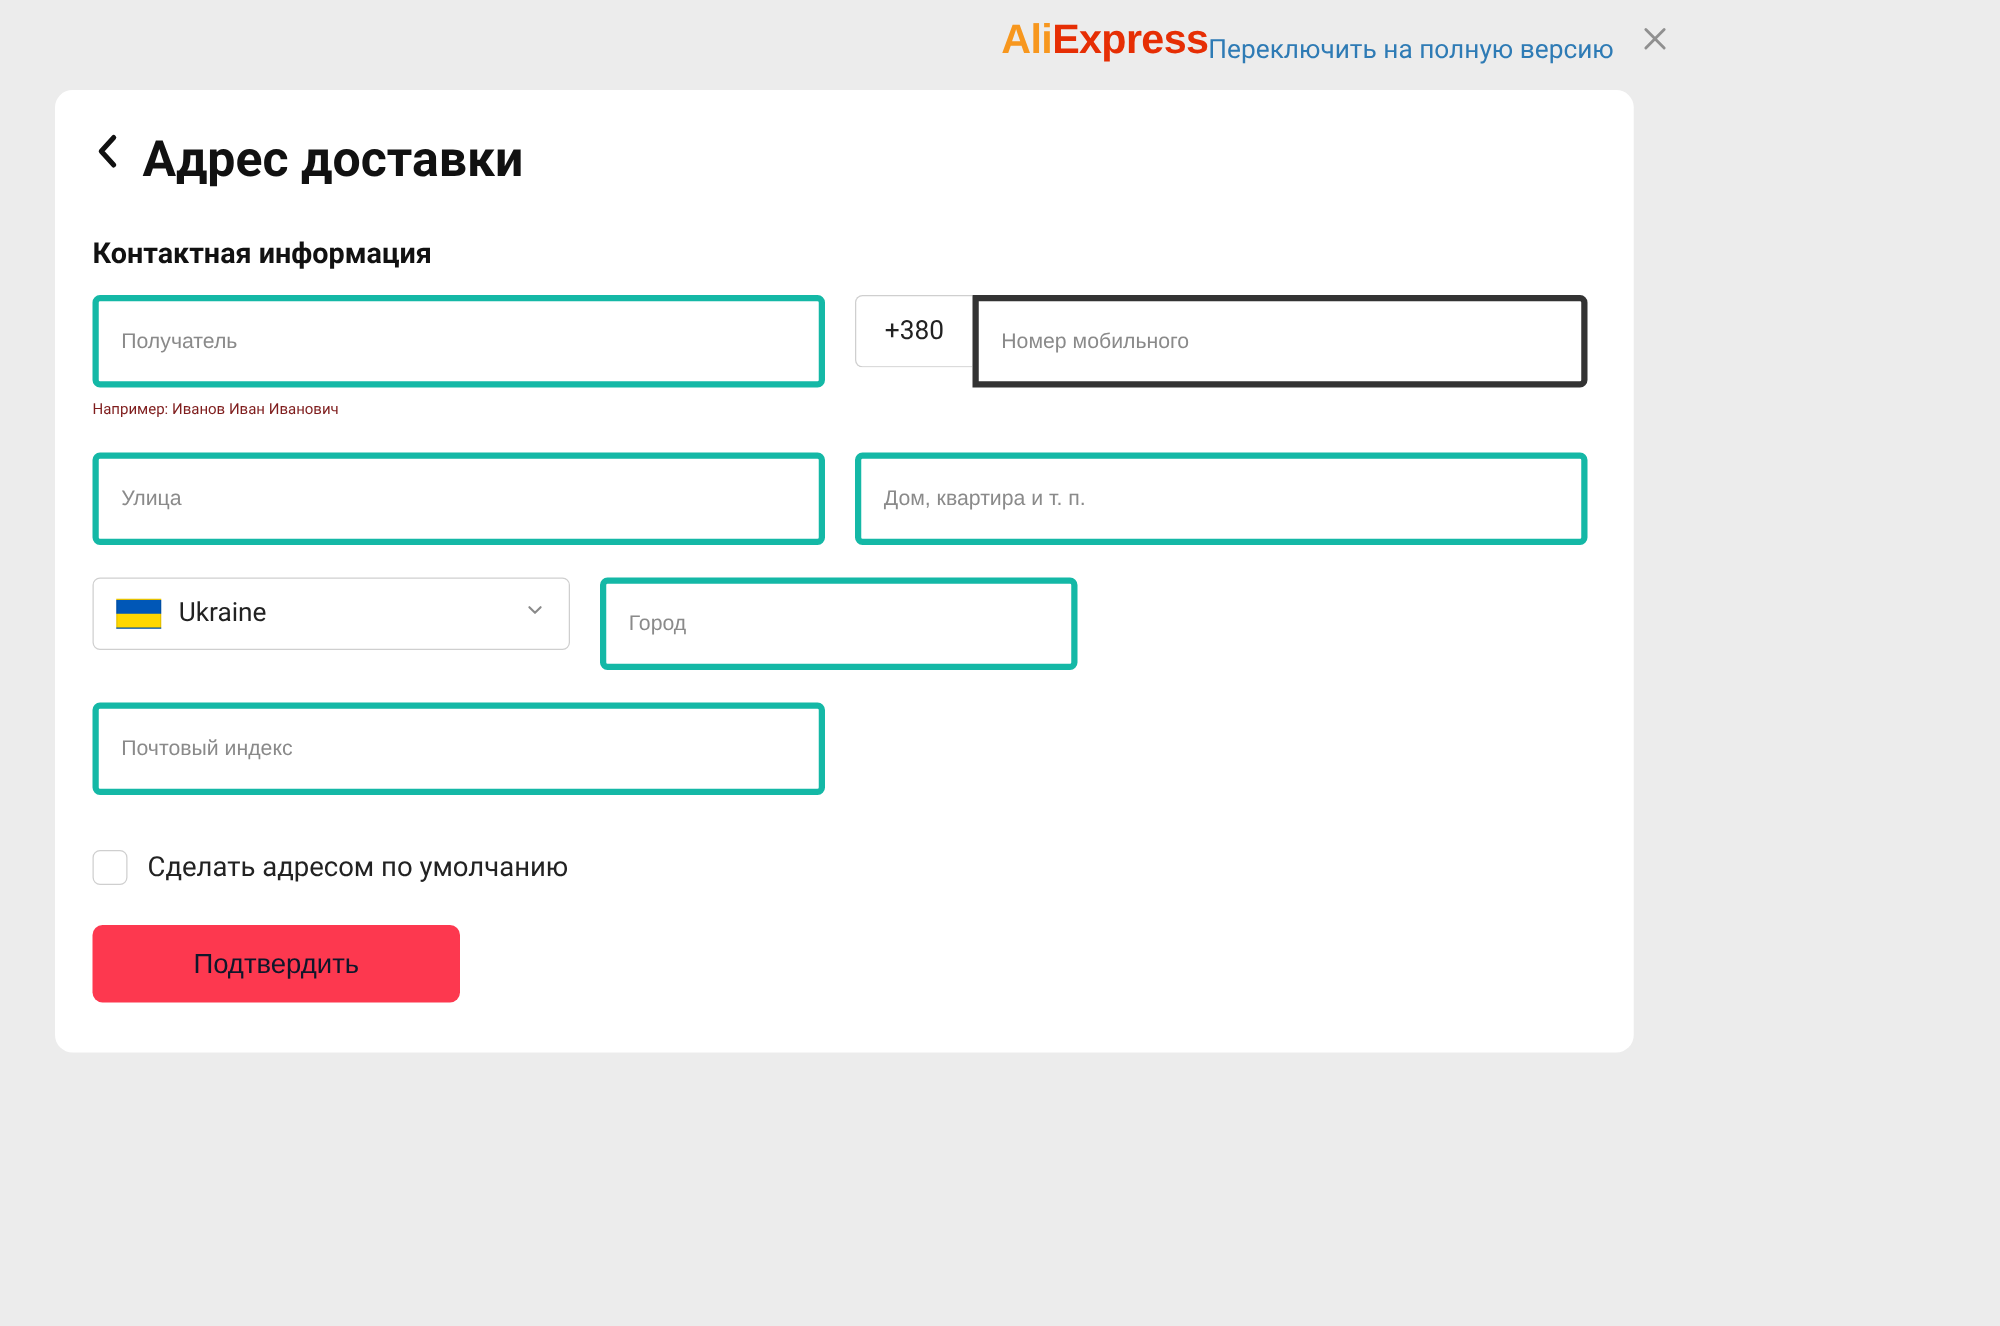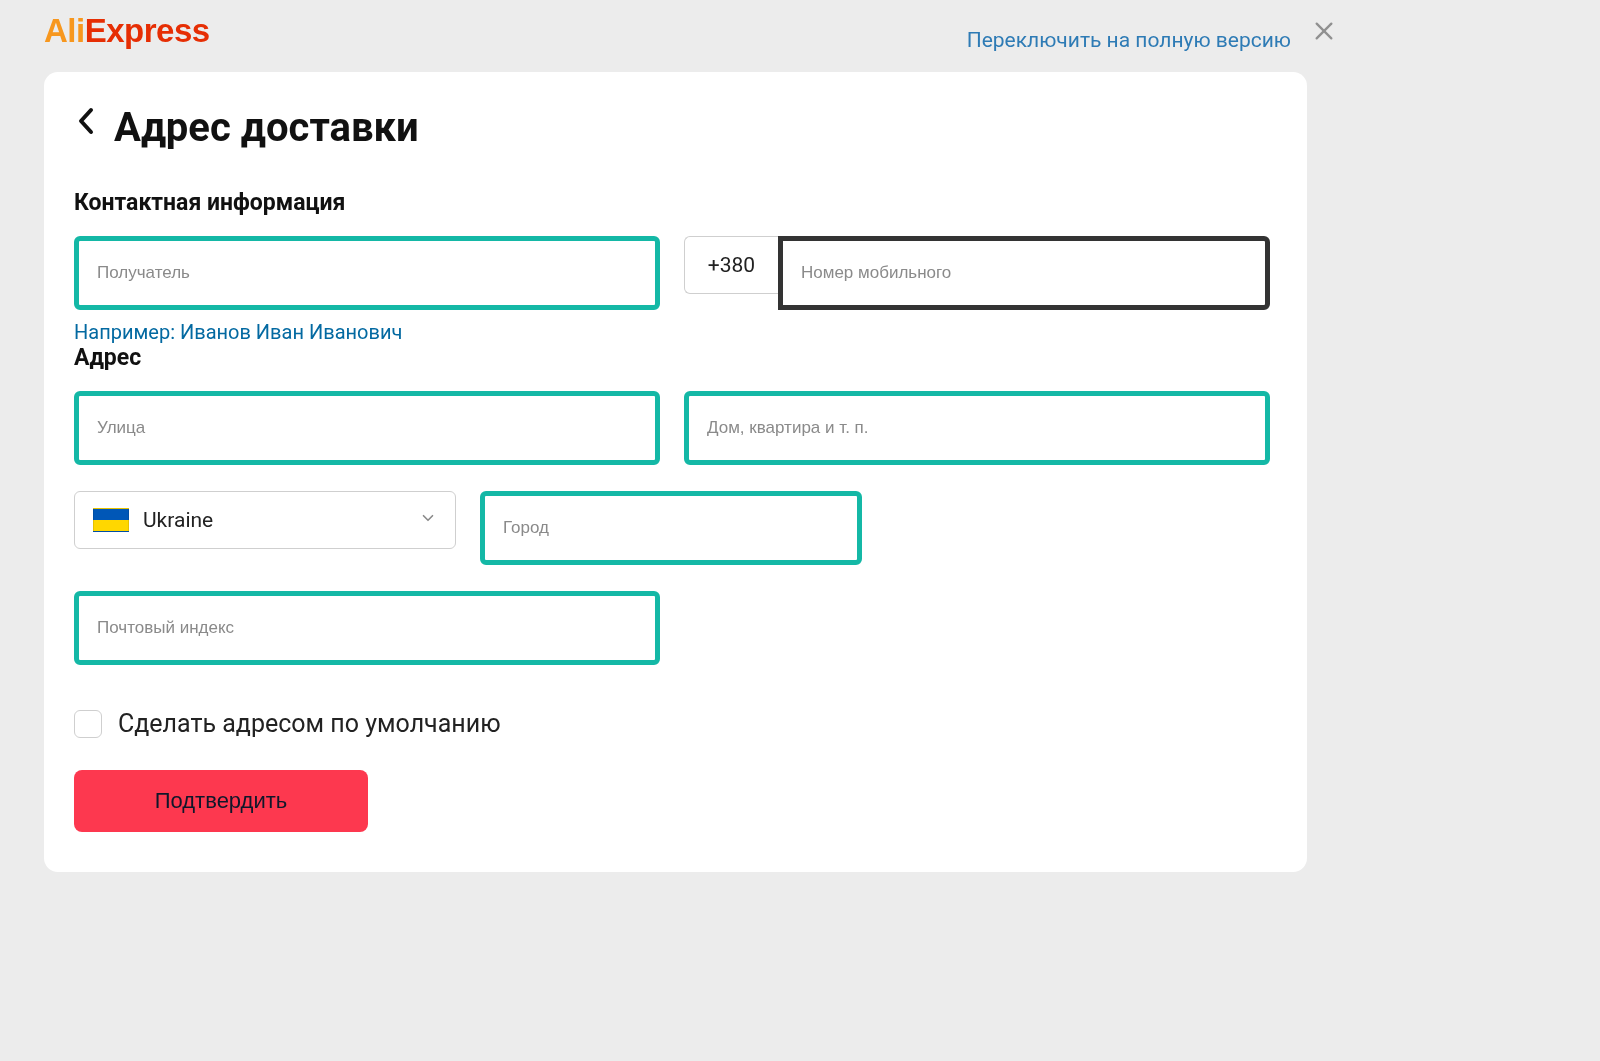--- a/index.html
+++ b/index.html
@@ -23,7 +23,7 @@
   }
   .topbar {
     display: flex;
-    justify-content: space-between;
+    justify-content: flex-end;
     align-items: flex-start;
     padding: 12px 16px 0 44px;
   }

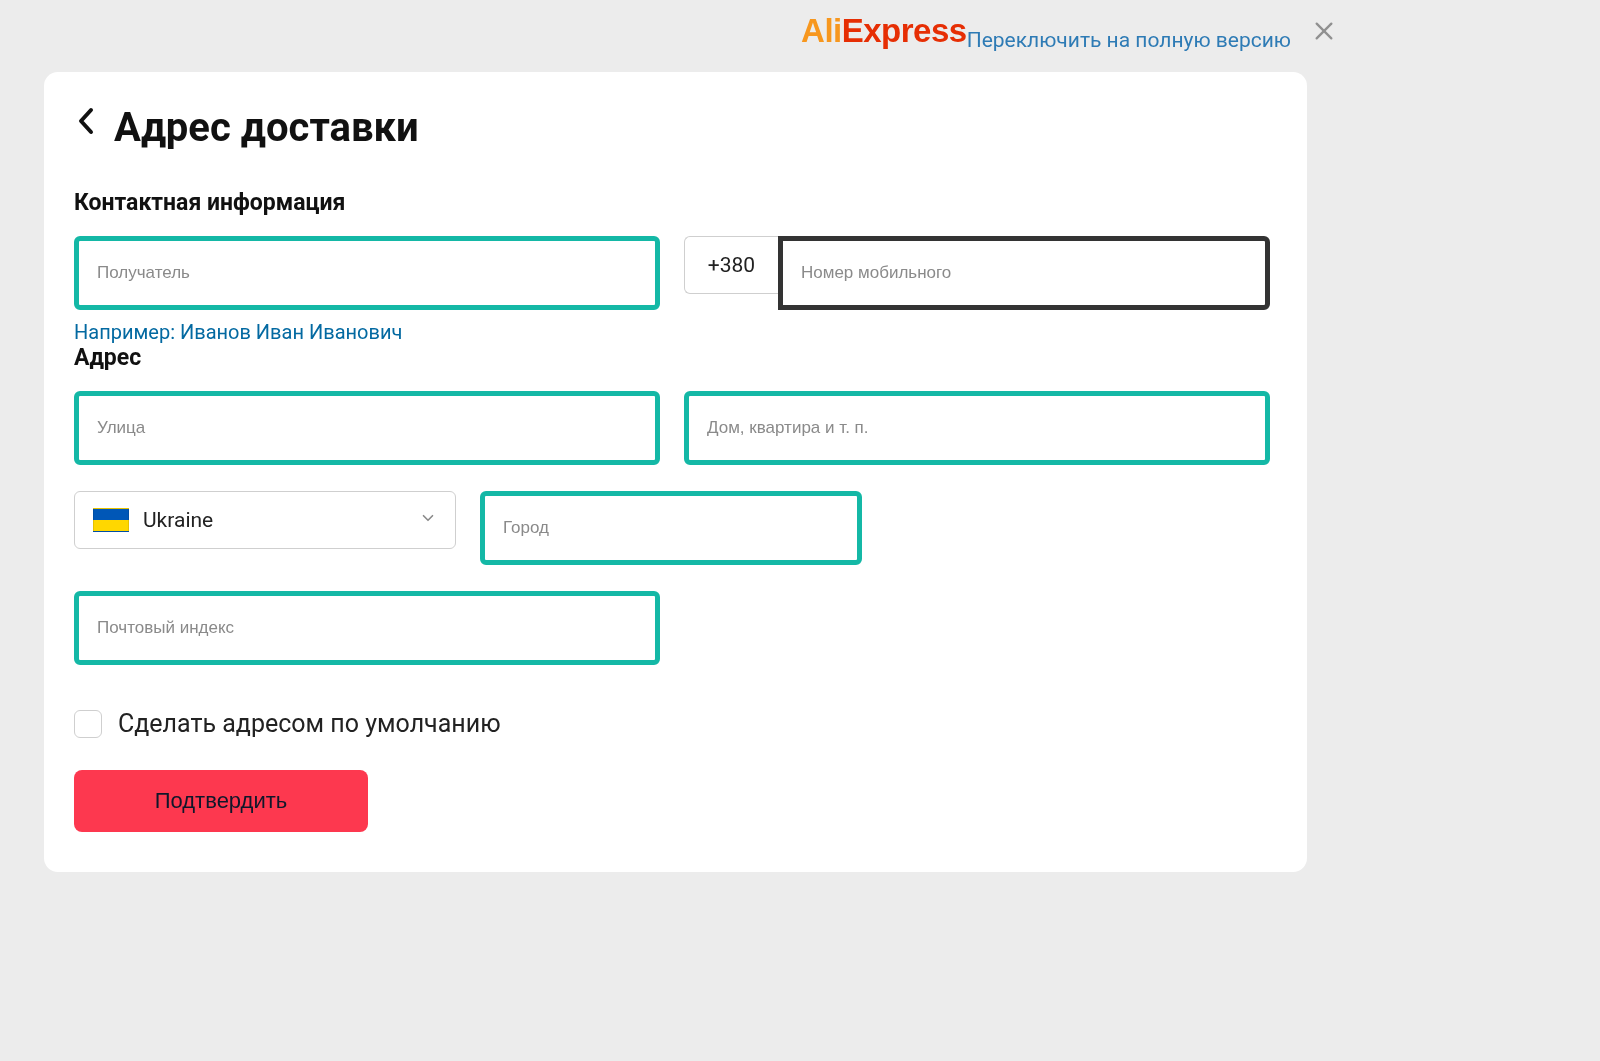--- a/index.html
+++ b/index.html
@@ -138,9 +138,10 @@
     flex: 1;
   }
   .hint {
-    color: #0369a1;
-    font-size: 20px;
+    color: #7f1d1d;
+    font-size: 12px;
     margin-top: 6px;
+    margin-bottom: 28px;
   }
   .row-address {
     display: flex;

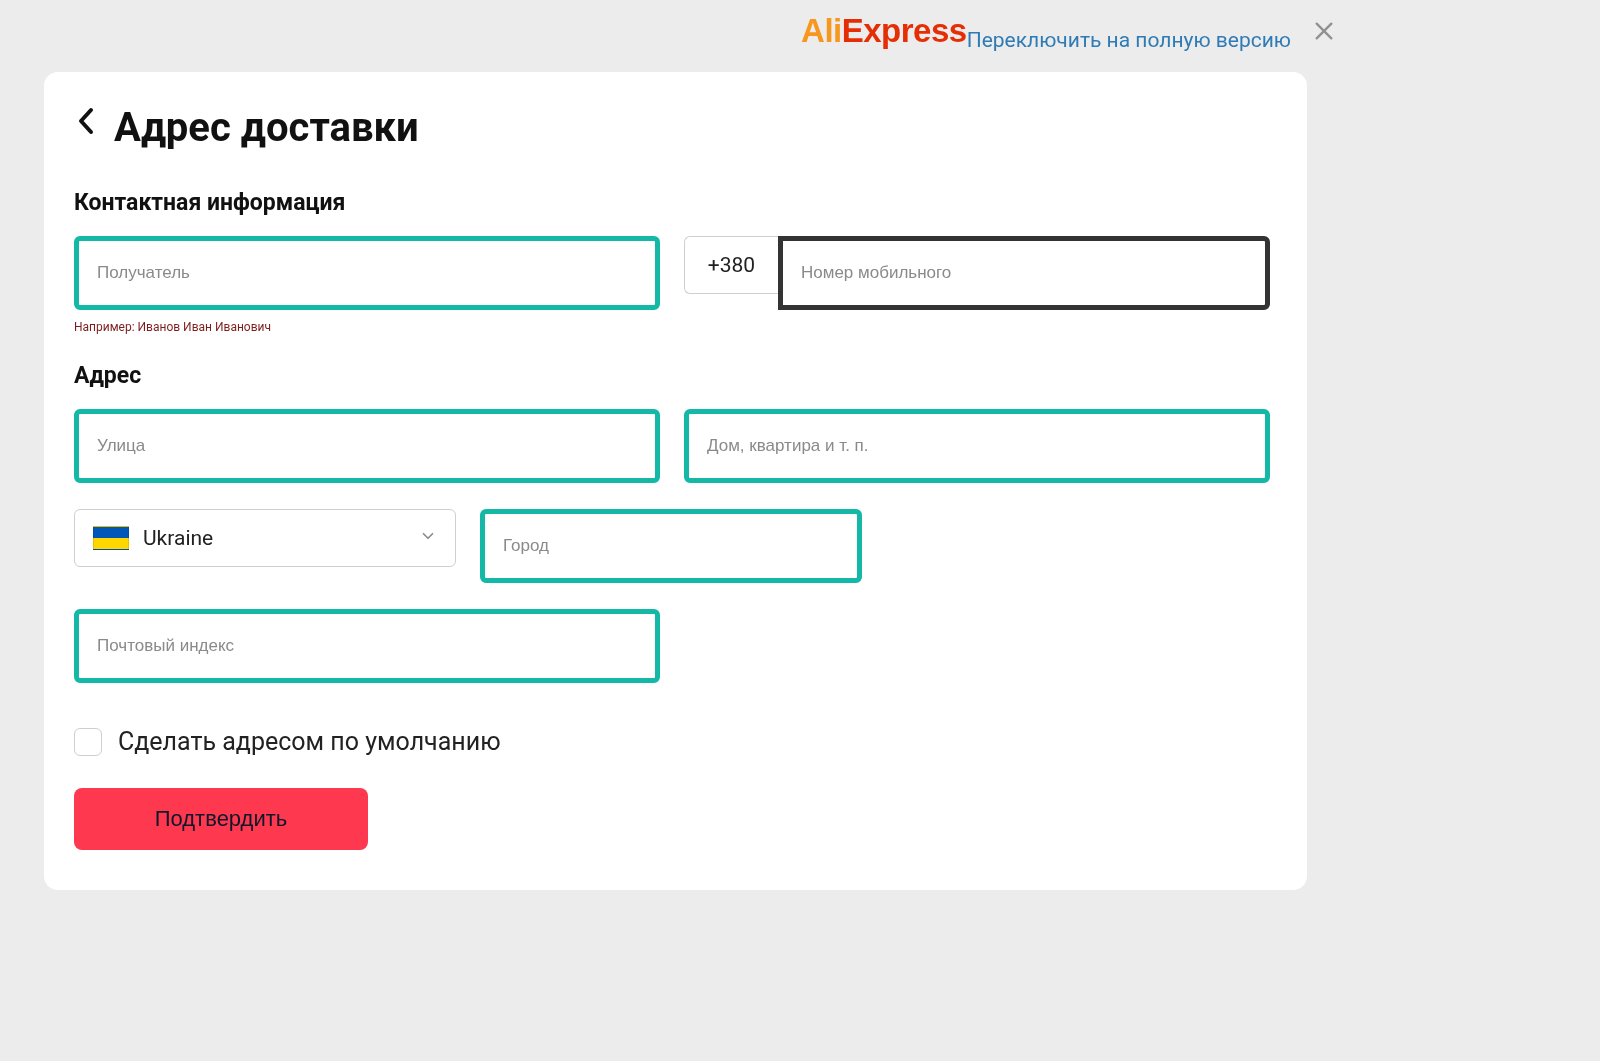--- a/index.html
+++ b/index.html
@@ -280,7 +280,6 @@
     </div>
     <div class="hint">Например: Иванов Иван Иванович</div>
 
-    <h2 class="section-heading">Адрес</h2>
 
     <div class="row-address">
       <div class="col-street">

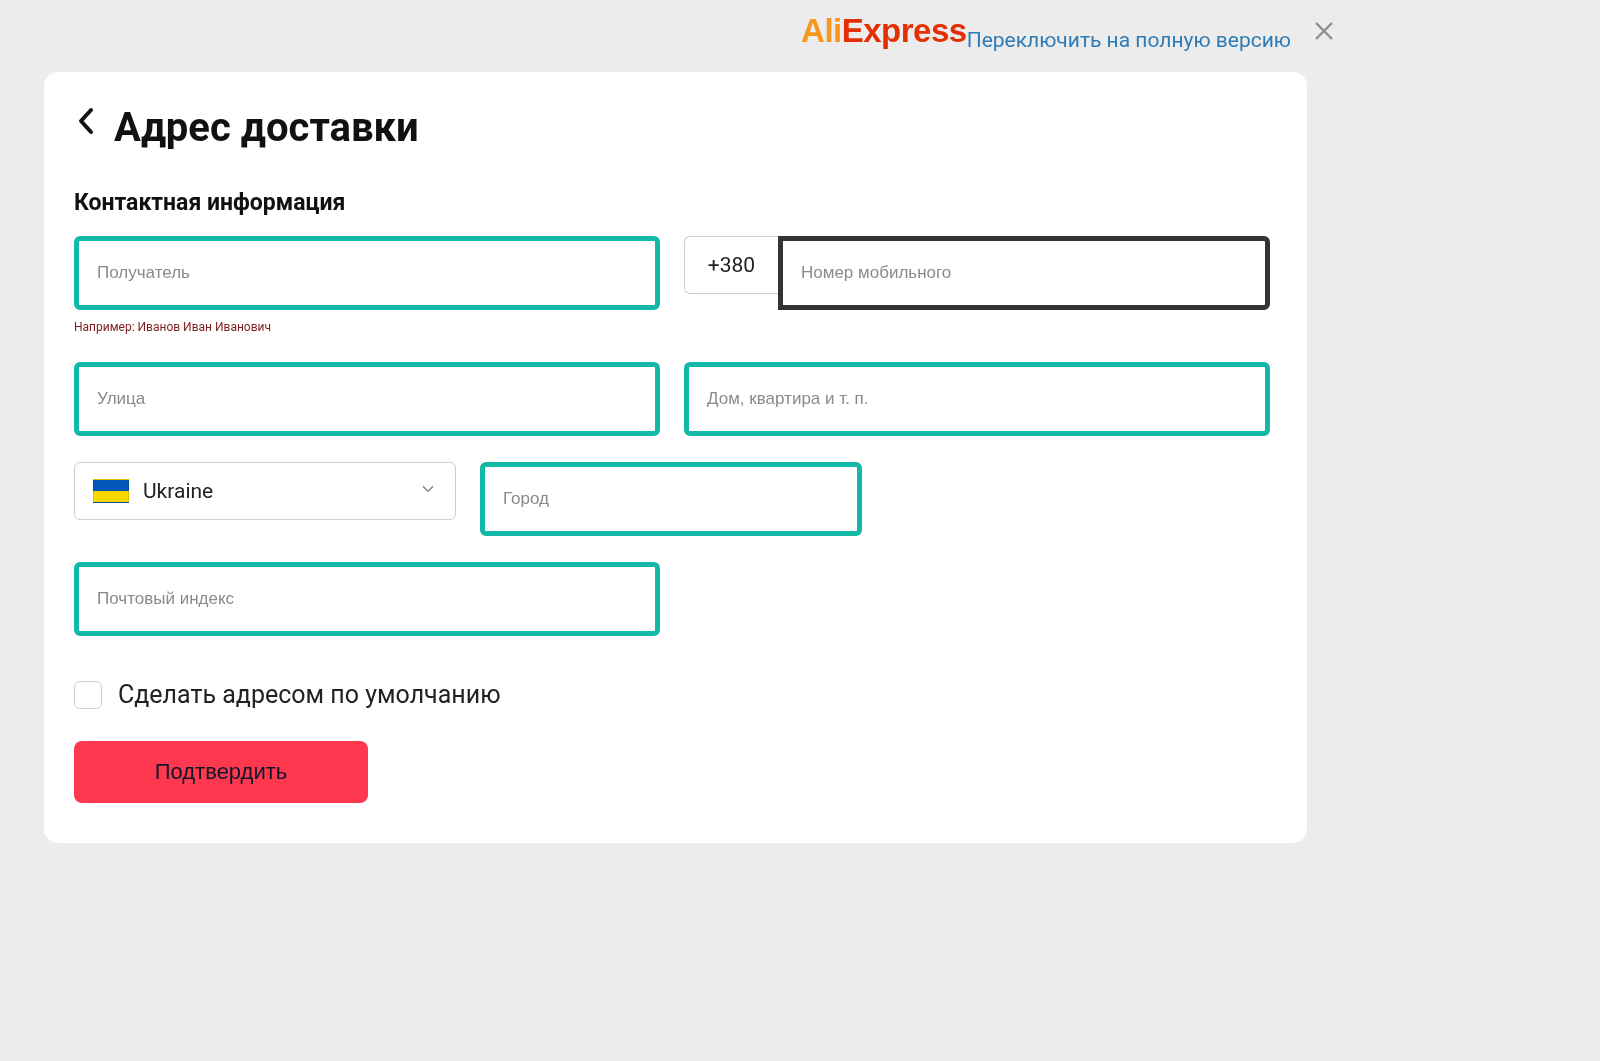--- a/index.html
+++ b/index.html
@@ -222,7 +222,7 @@
     background: #fff;
   }
   .checkbox-label {
-    font-size: 25px;
+    font-size: 22px;
     color: #222;
     cursor: pointer;
   }

